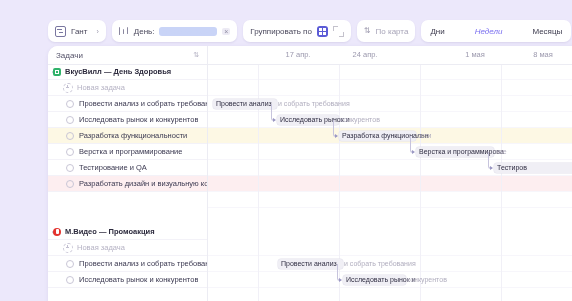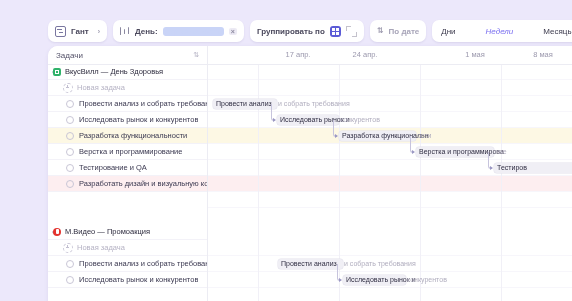--- a/index.html
+++ b/index.html
@@ -20,7 +20,7 @@
     display:flex;align-items:center;gap:5px;
     height:22px;padding:0 7px;border-radius:7px;
     background:#ffffff;box-shadow:0 1px 2px rgba(60,50,120,.10);
-    font-size:8px;color:#3c3a4d;white-space:nowrap;font-weight:bold;
+    font-size:8px;color:#3c3a4d;white-space:nowrap;
   }
   .tlabel{font-size:8px;color:#4a485c;}
   .tmuted{font-size:8px;color:#a7a4b8;}

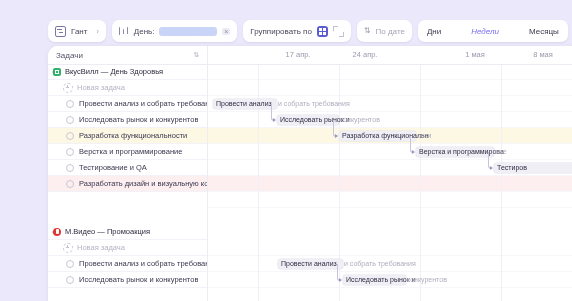--- a/index.html
+++ b/index.html
@@ -212,7 +212,7 @@
 
     <div class="tbtn">
       <span class="sort-ic">⇅</span>
-      <span class="tmuted">По дате</span>
+      <span class="tmuted">По карта</span>
     </div>
 
     <div class="seg">

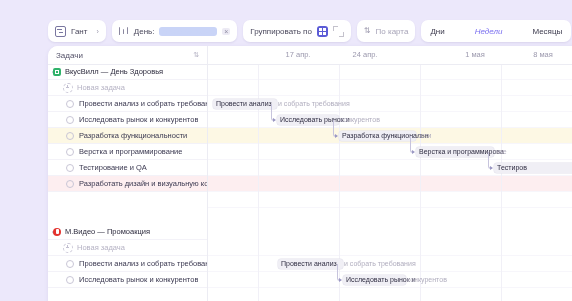--- a/index.html
+++ b/index.html
@@ -109,7 +109,7 @@
     box-sizing:border-box;border-bottom:1px solid #f3f2f8;
     padding-left:8px;font-size:7.5px;color:#3a3850;white-space:nowrap;
   }
-  .row.group{font-weight:normal;color:#2c2a3d;padding-left:5px;}
+  .row.group{font-weight:bold;color:#2c2a3d;padding-left:5px;}
   .row.newtask{color:#b5b2c4;padding-left:15px;}
   .row.task{padding-left:18px;}
   .row.hl-yellow{background:#fdf8e4;}

